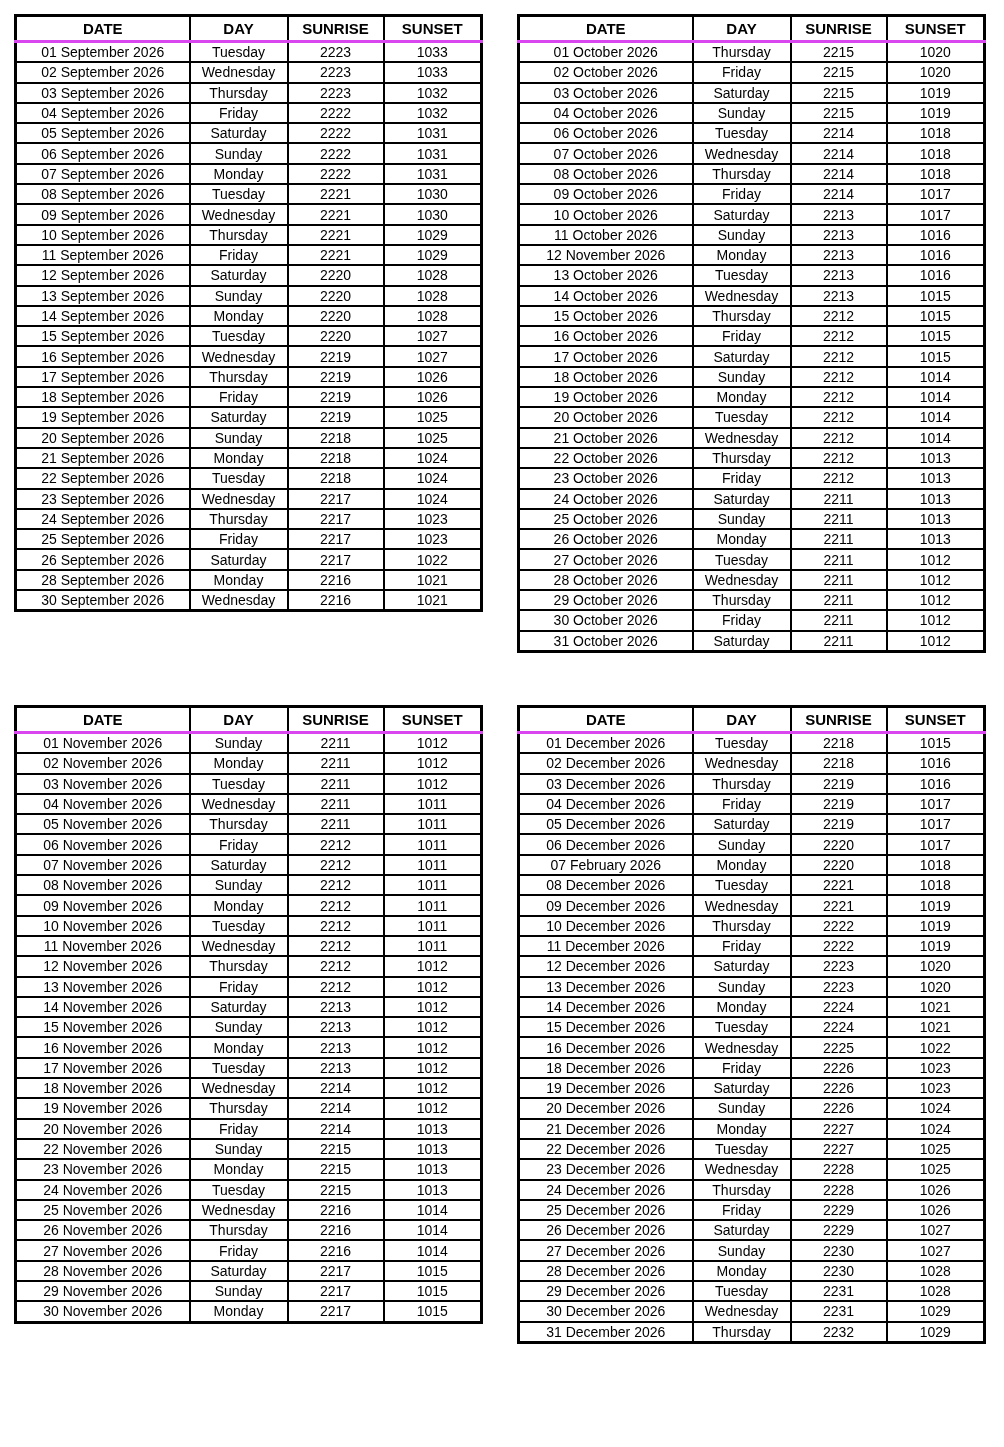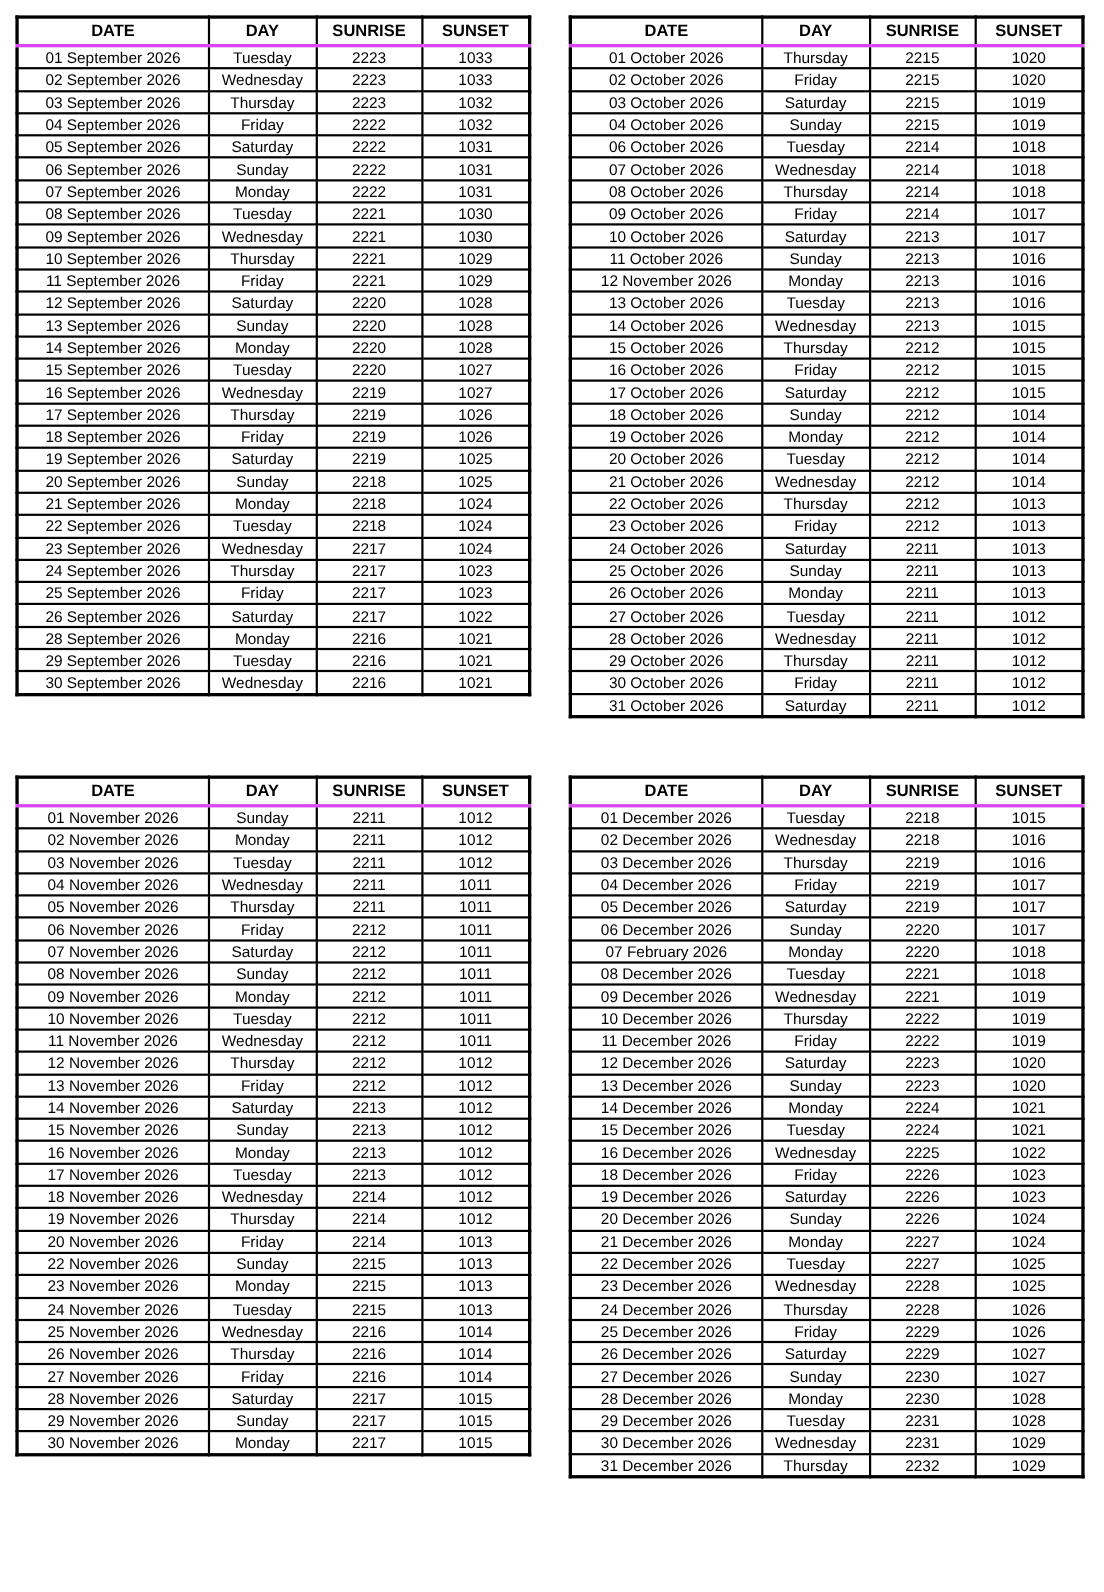--- a/index.html
+++ b/index.html
@@ -242,12 +242,6 @@
           <td>1021</td>
         </tr>
         <tr>
-          <td>29 September 2026</td>
-          <td>Tuesday</td>
-          <td>2216</td>
-          <td>1021</td>
-        </tr>
-        <tr>
           <td>30 September 2026</td>
           <td>Wednesday</td>
           <td>2216</td>

